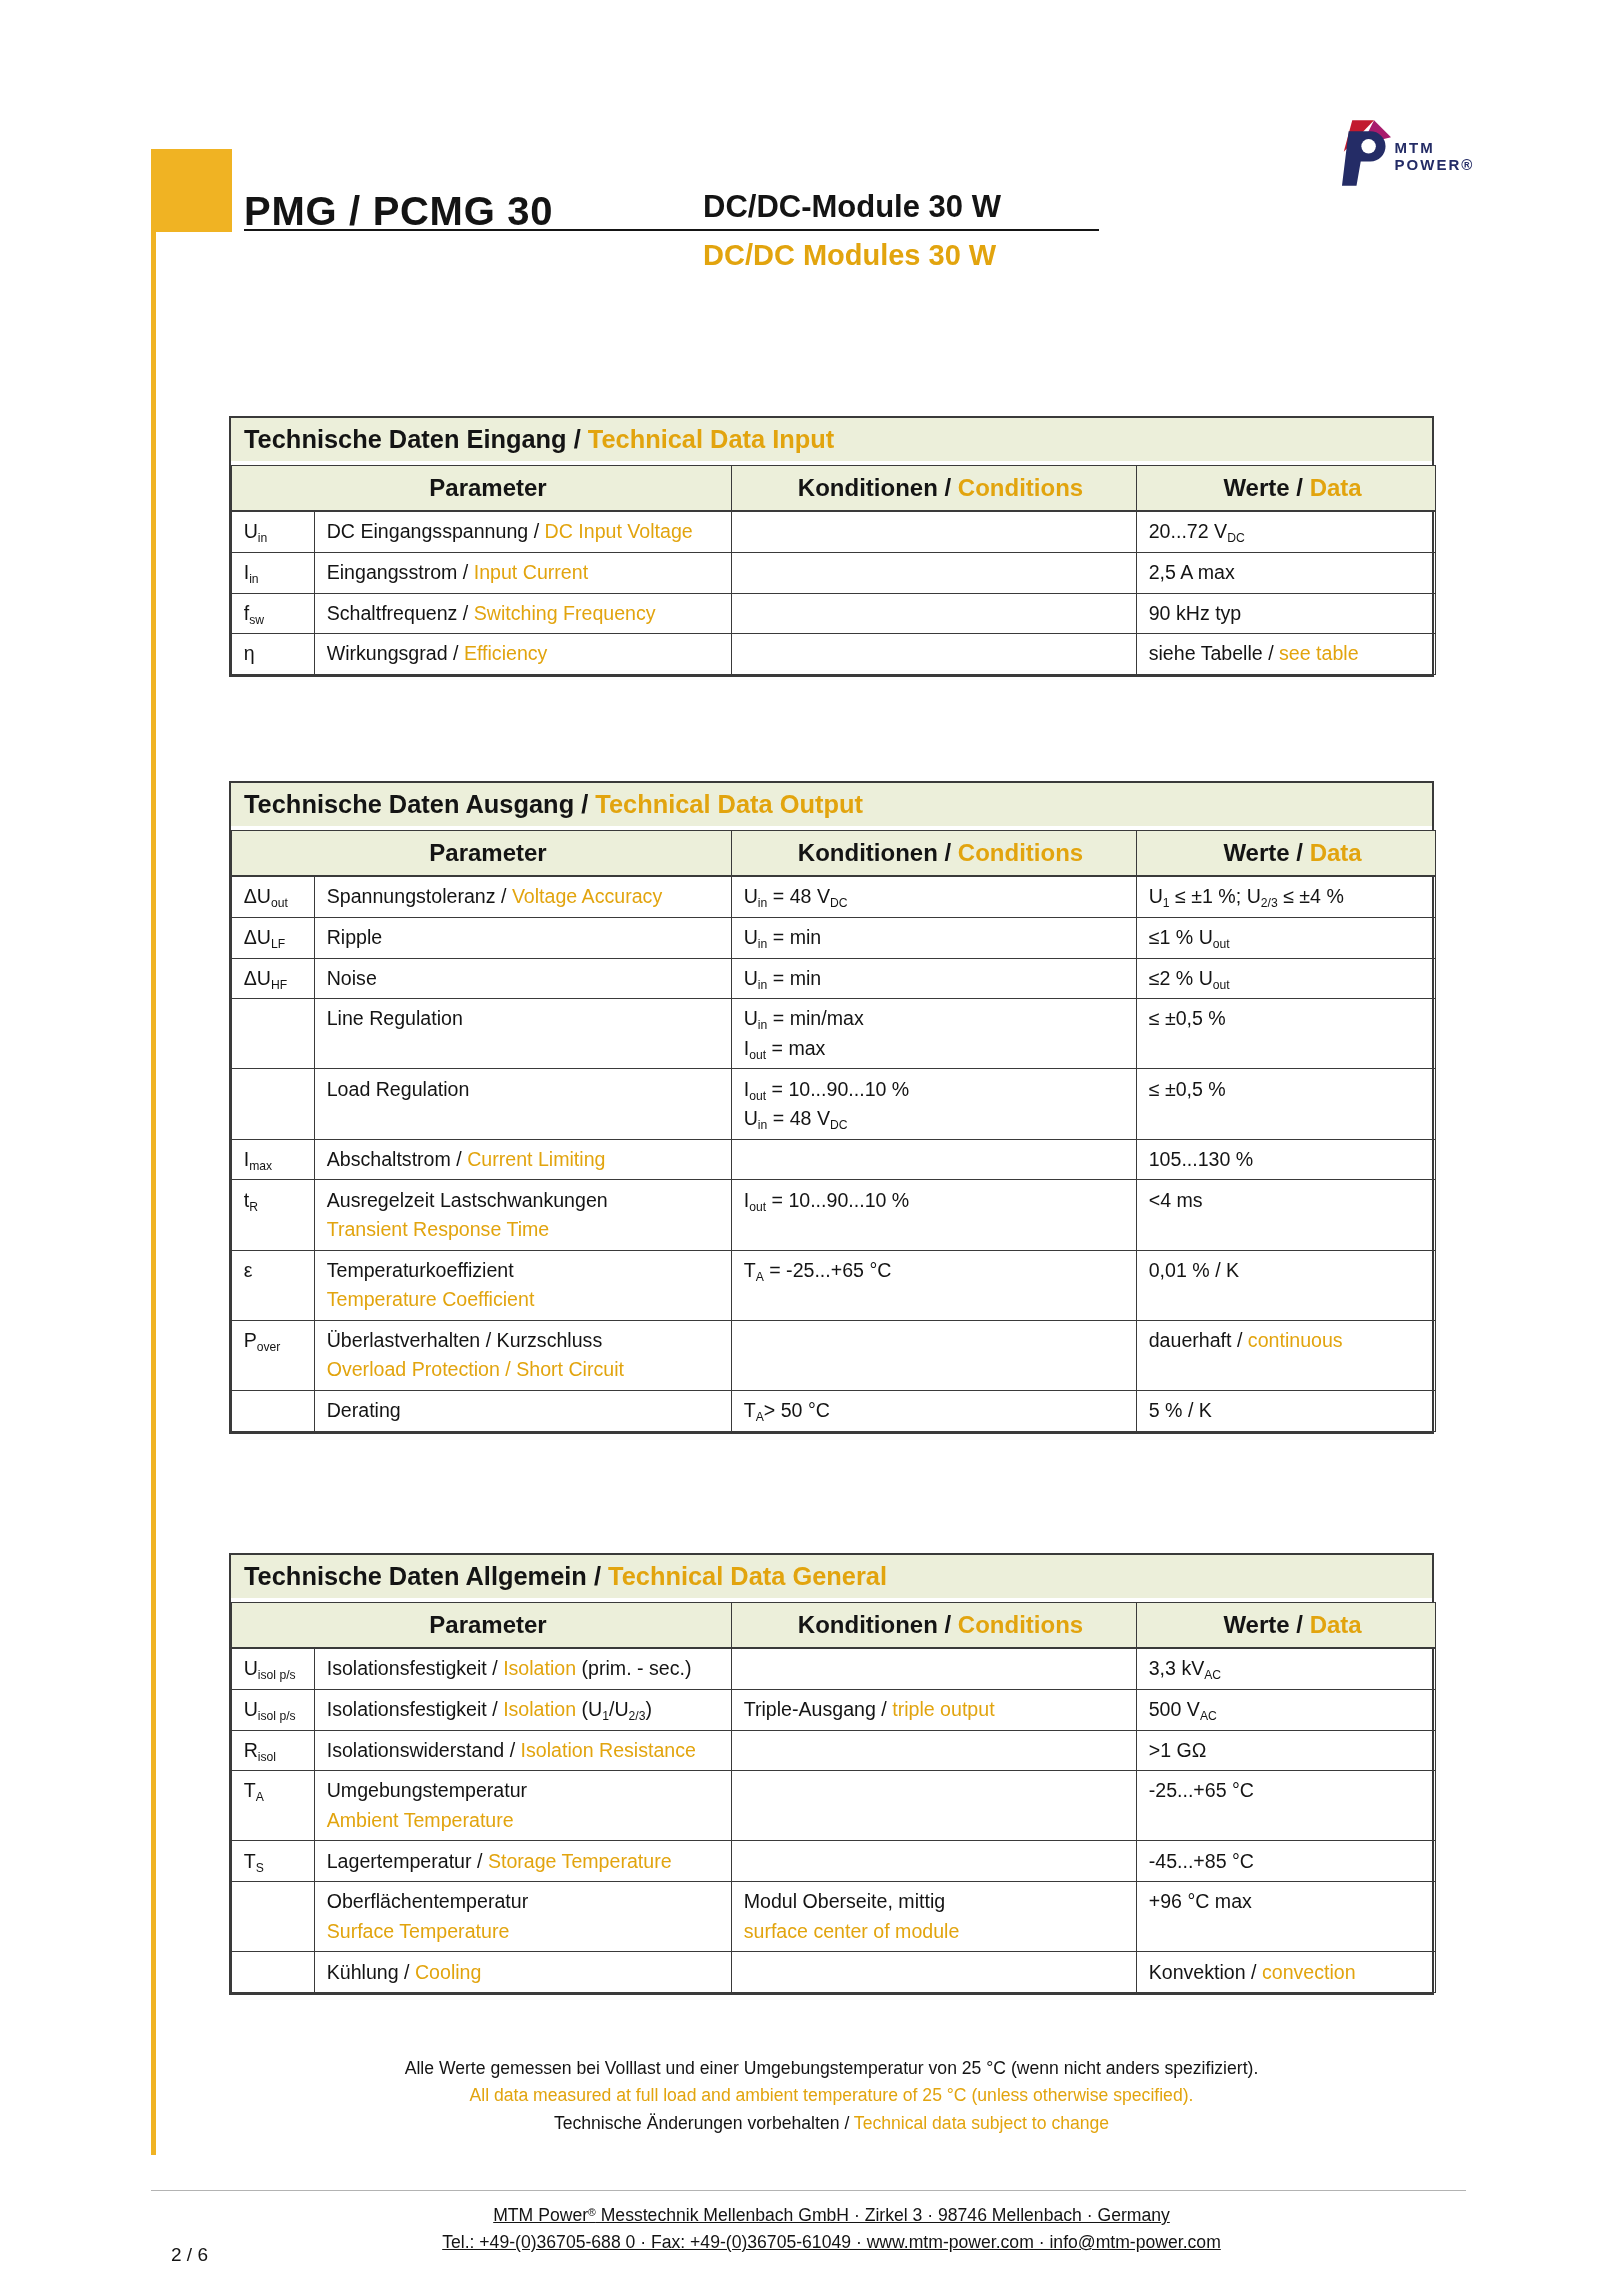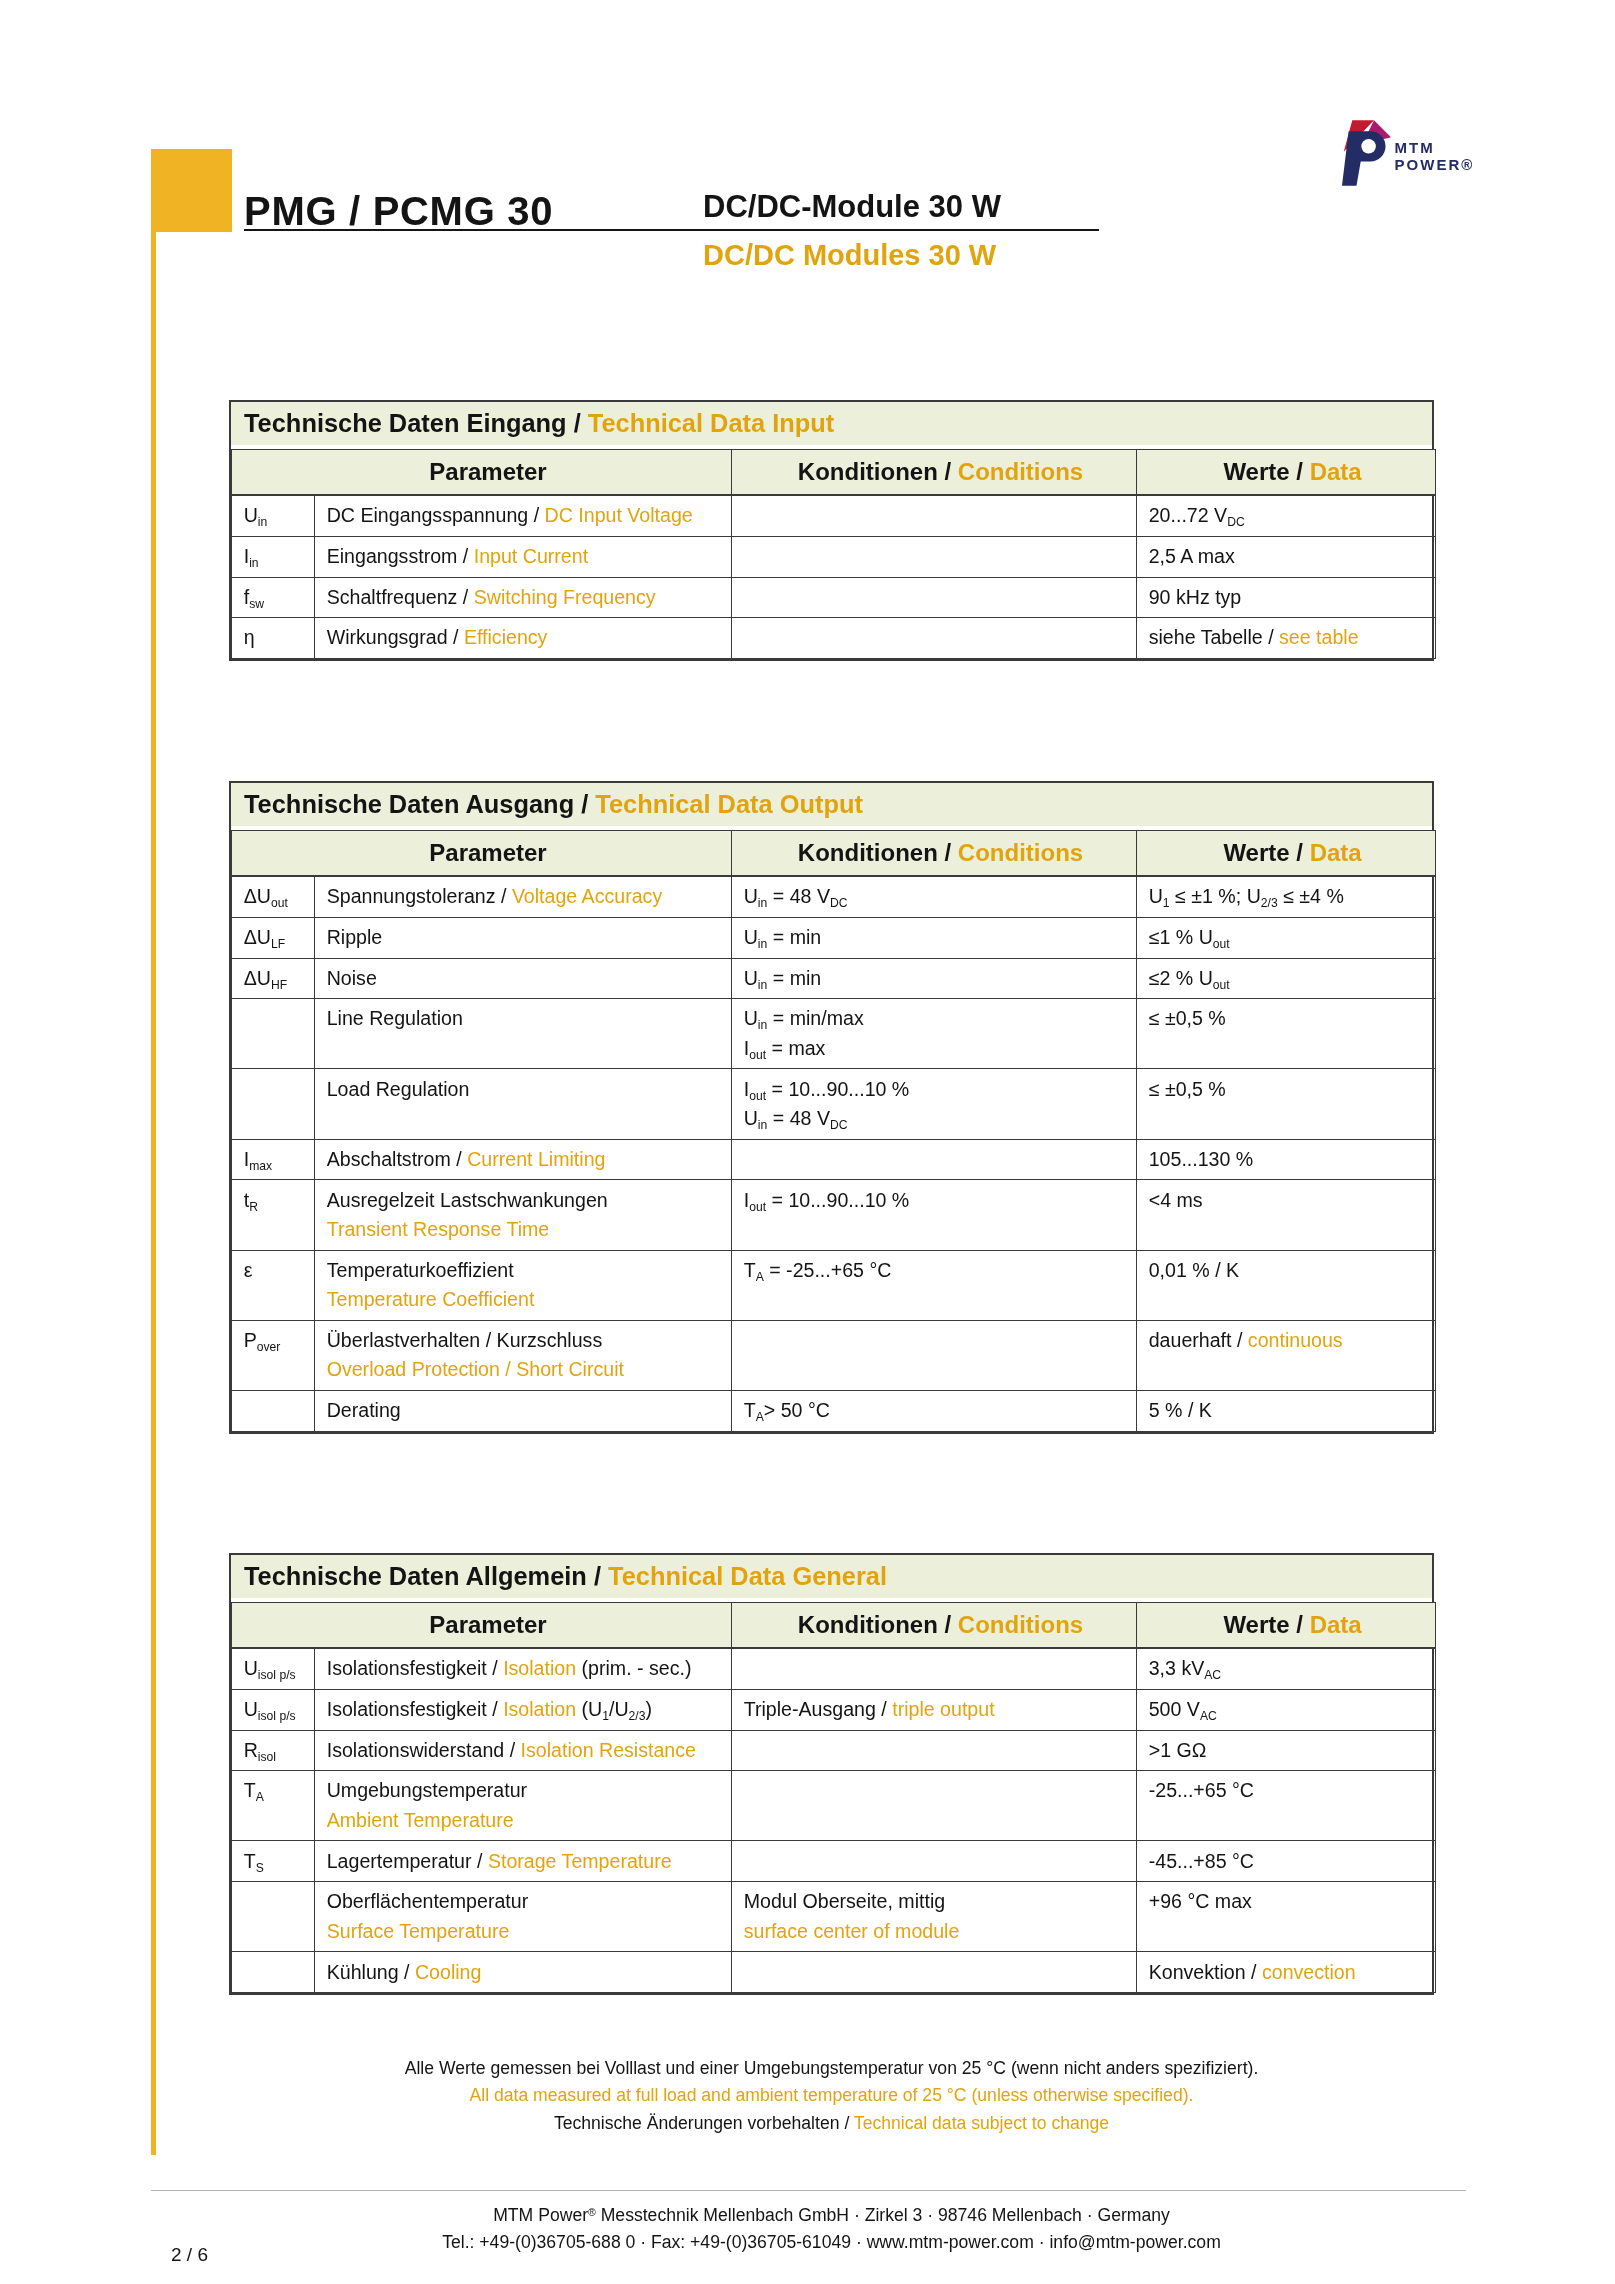--- a/index.html
+++ b/index.html
@@ -39,7 +39,7 @@
   .tbl td{font-size:19.6px;line-height:1.5;vertical-align:top;padding:5.2px 9px 5.2px 11.7px;border:1.3px solid var(--line);}
   .c-sym{width:83px;}.c-par{width:417px;}.c-con{width:405px;}.c-val{width:299px;}
 
-  .tbl-input{top:400px;}
+  .tbl-input{top:416px;}
   .tbl-output{top:781px;}
   .tbl-general{top:1553px;}
 

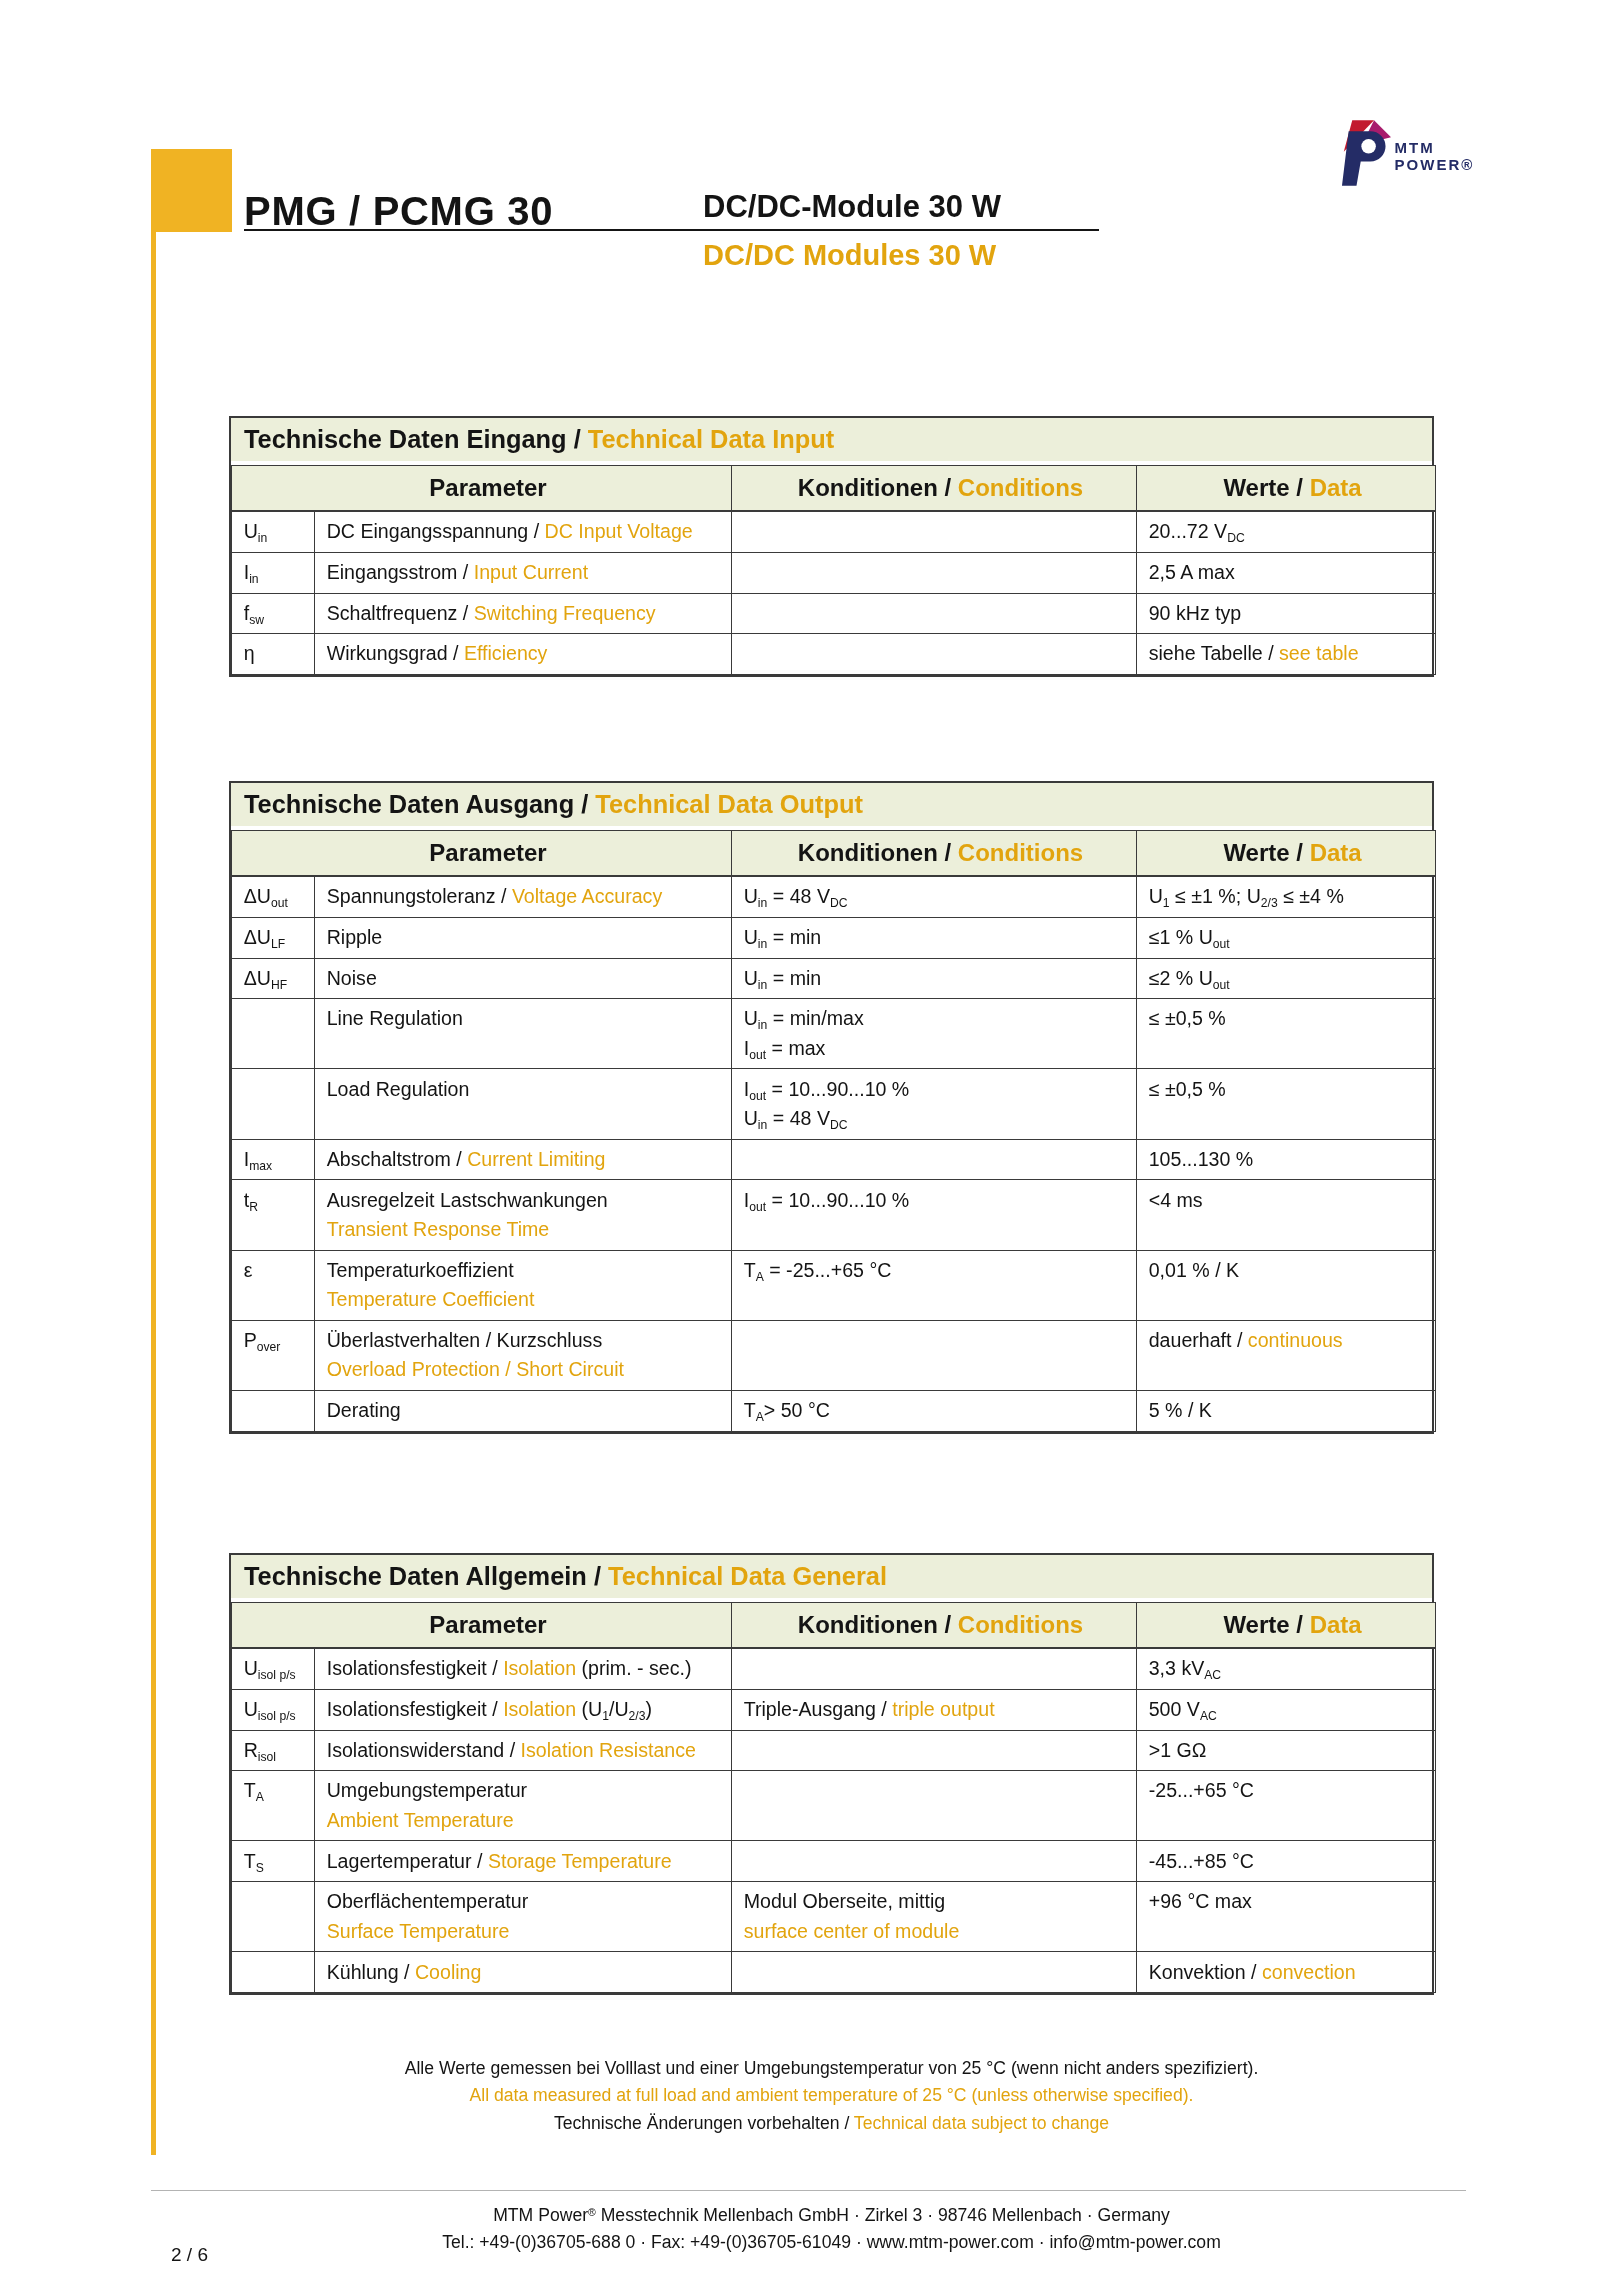--- a/index.html
+++ b/index.html
@@ -47,7 +47,7 @@
 
   .footer-rule{position:absolute;left:151px;top:2190px;width:1315px;height:1.3px;background:#b3b3b3;}
   .page-number{position:absolute;left:171px;top:2204px;font-size:19px;margin-top:40px;}
-  .footer-info{position:absolute;left:229px;top:2202px;width:1205px;text-align:center;font-size:17.6px;line-height:1.55;}
+  .footer-info{position:absolute;left:229px;top:2202px;width:1205px;text-align:center;font-size:17.6px;line-height:1.55;text-decoration:underline;}
 </style>
 </head>
 <body>

